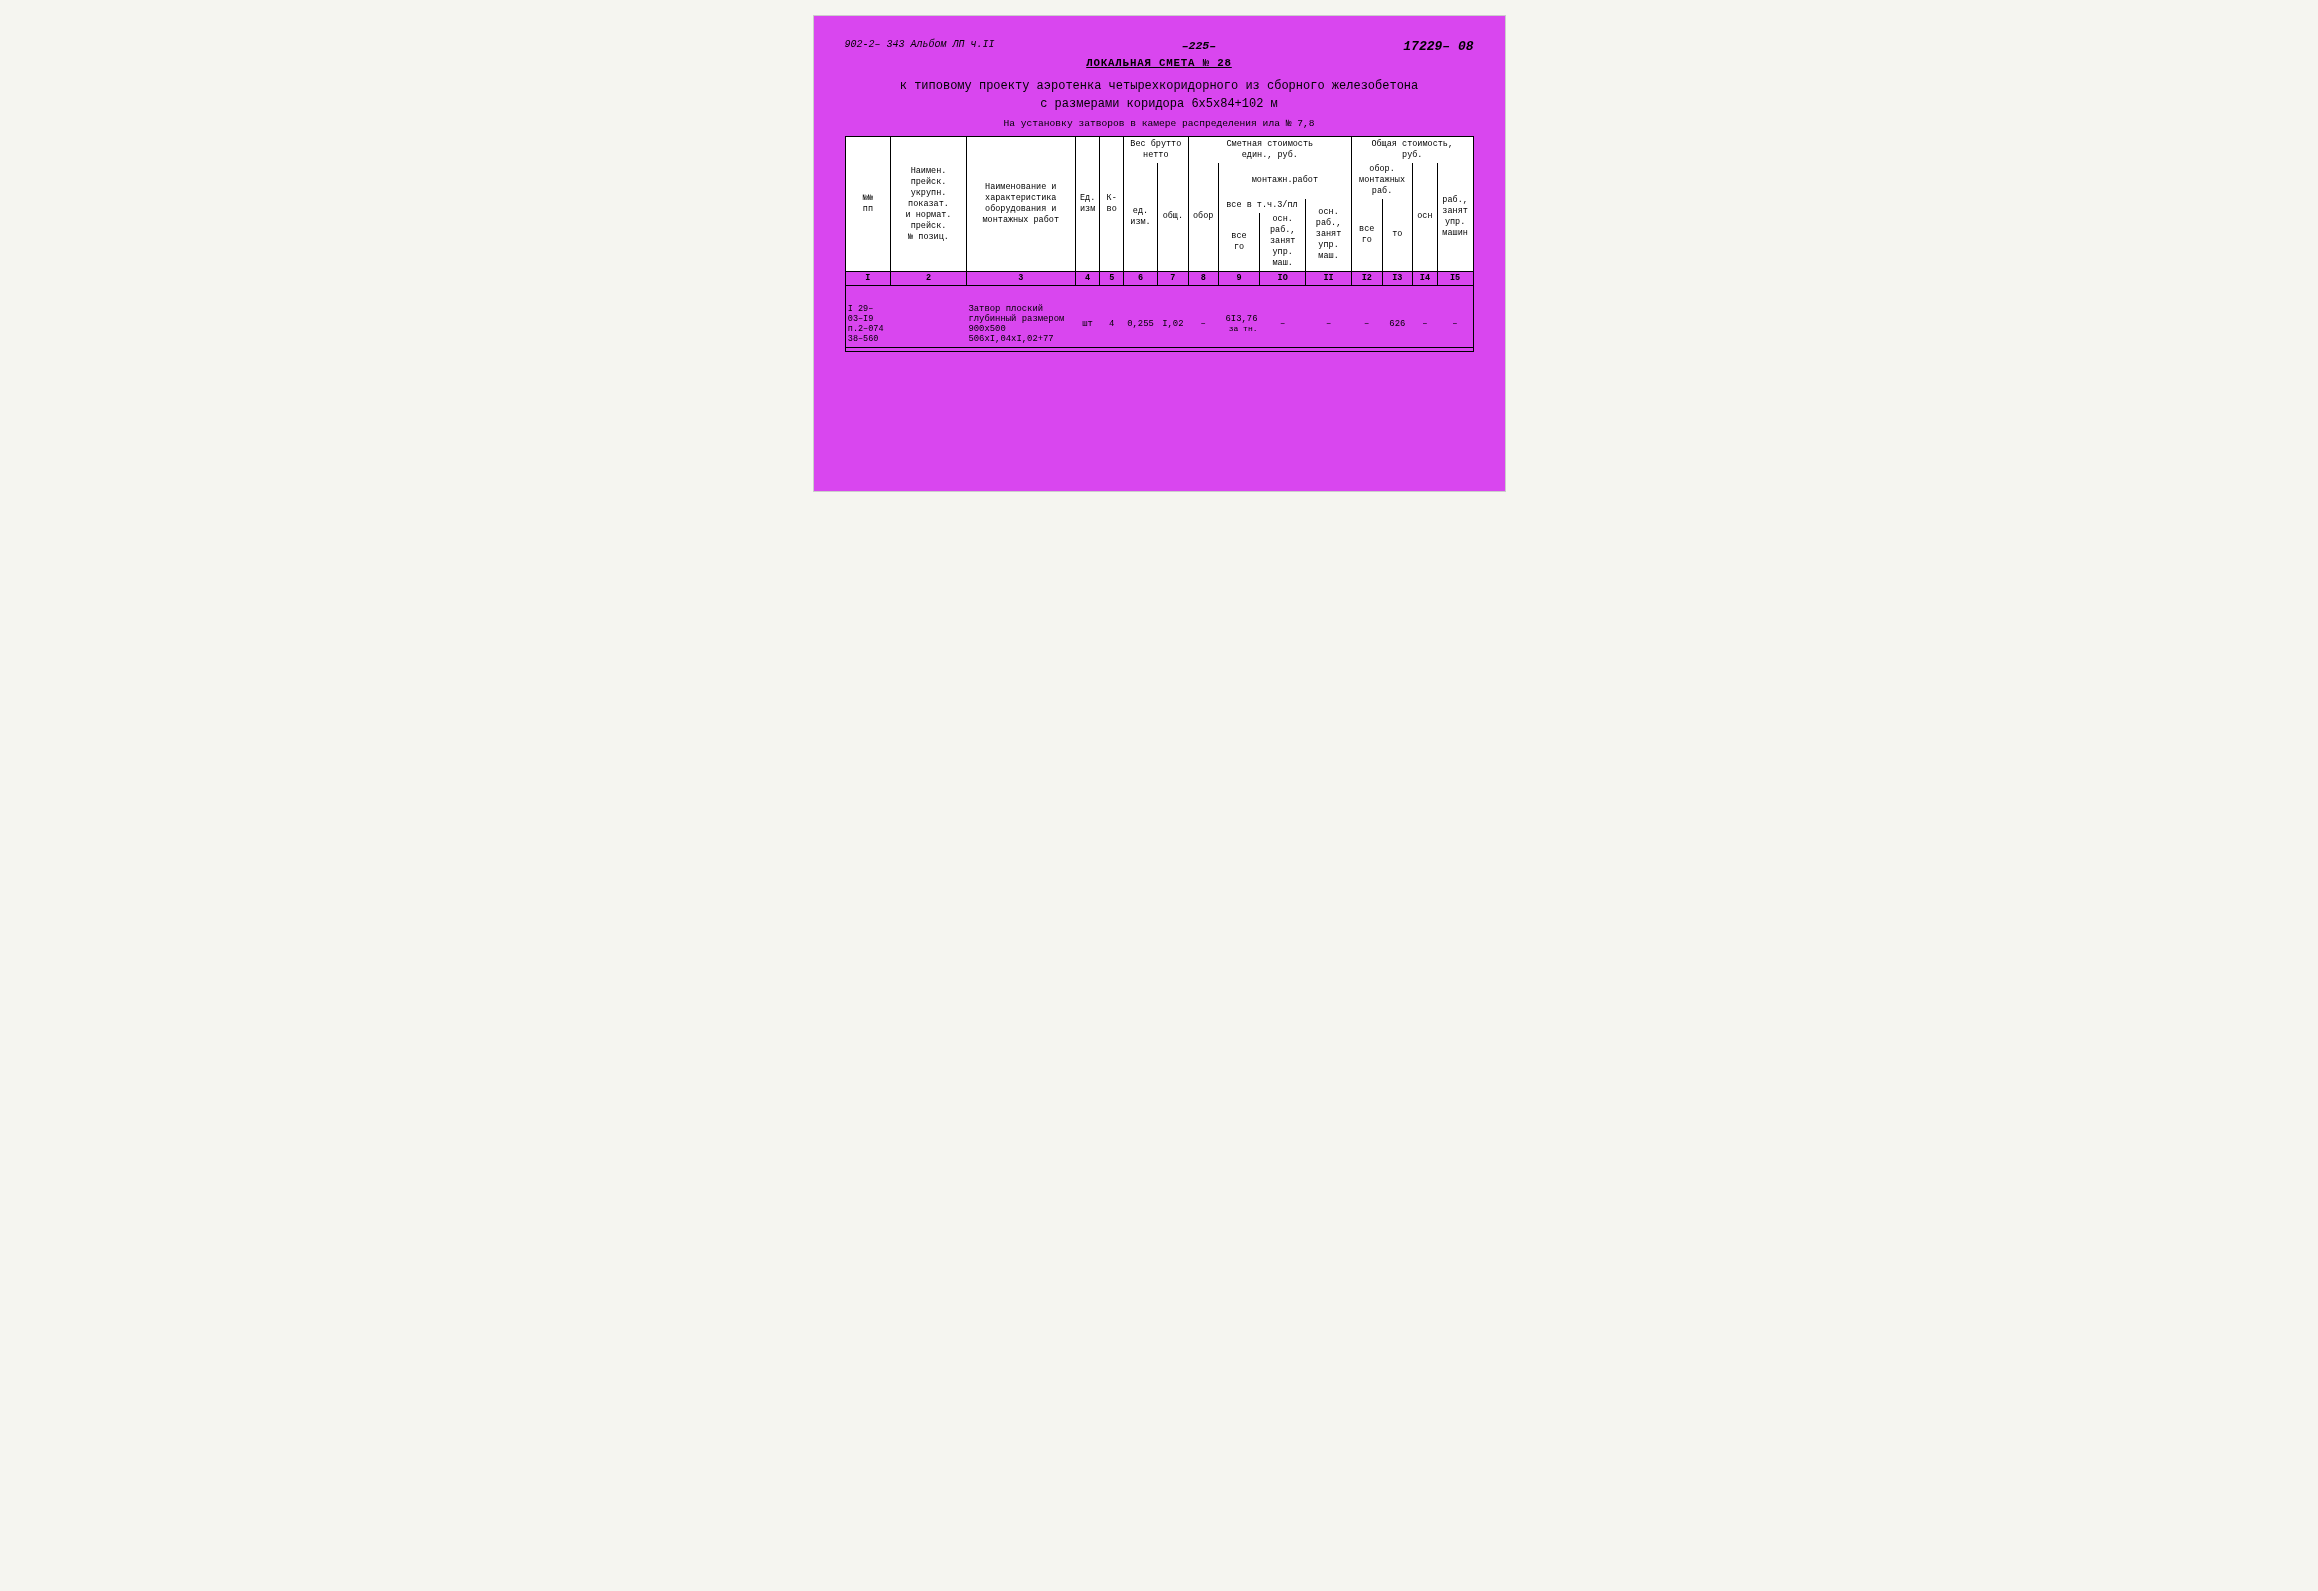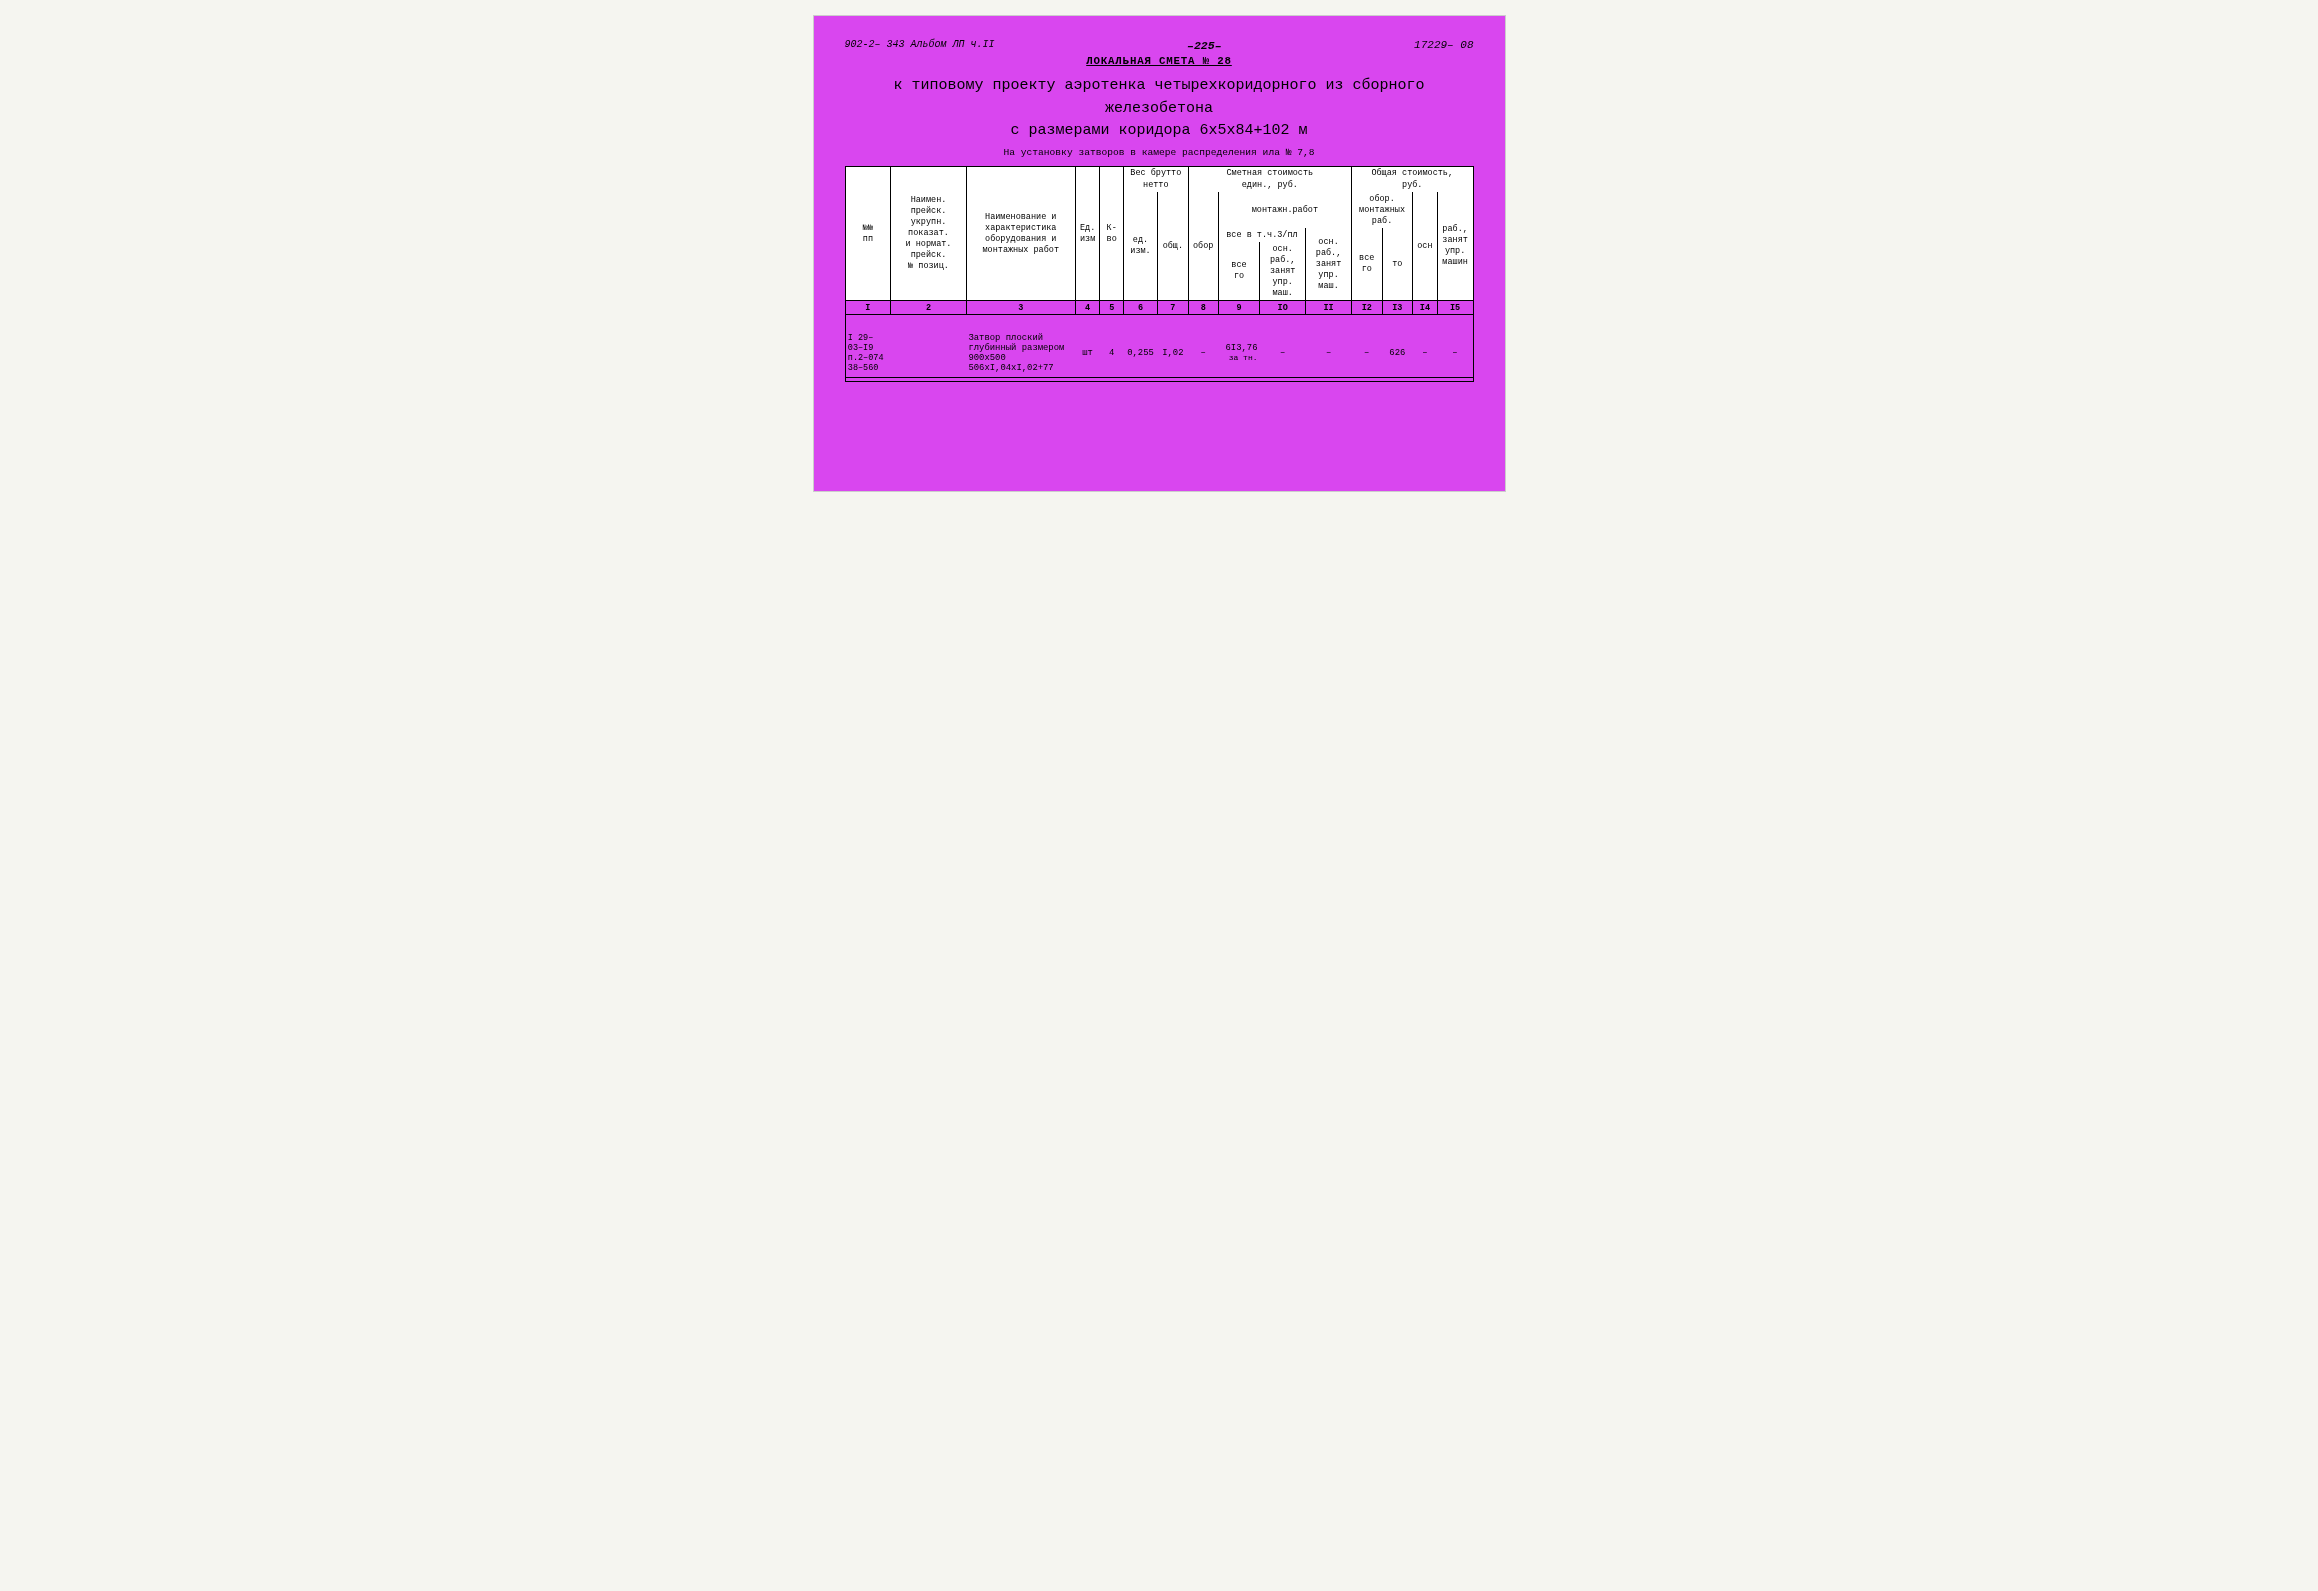--- a/index.html
+++ b/index.html
@@ -42,9 +42,10 @@
       flex: 1;
     }
     .doc-number-right {
-      font-size: 11px;
+      font-size: 13px;
       font-style: italic;
       text-align: right;
+      font-weight: bold;
     }
     .title {
       text-align: center;

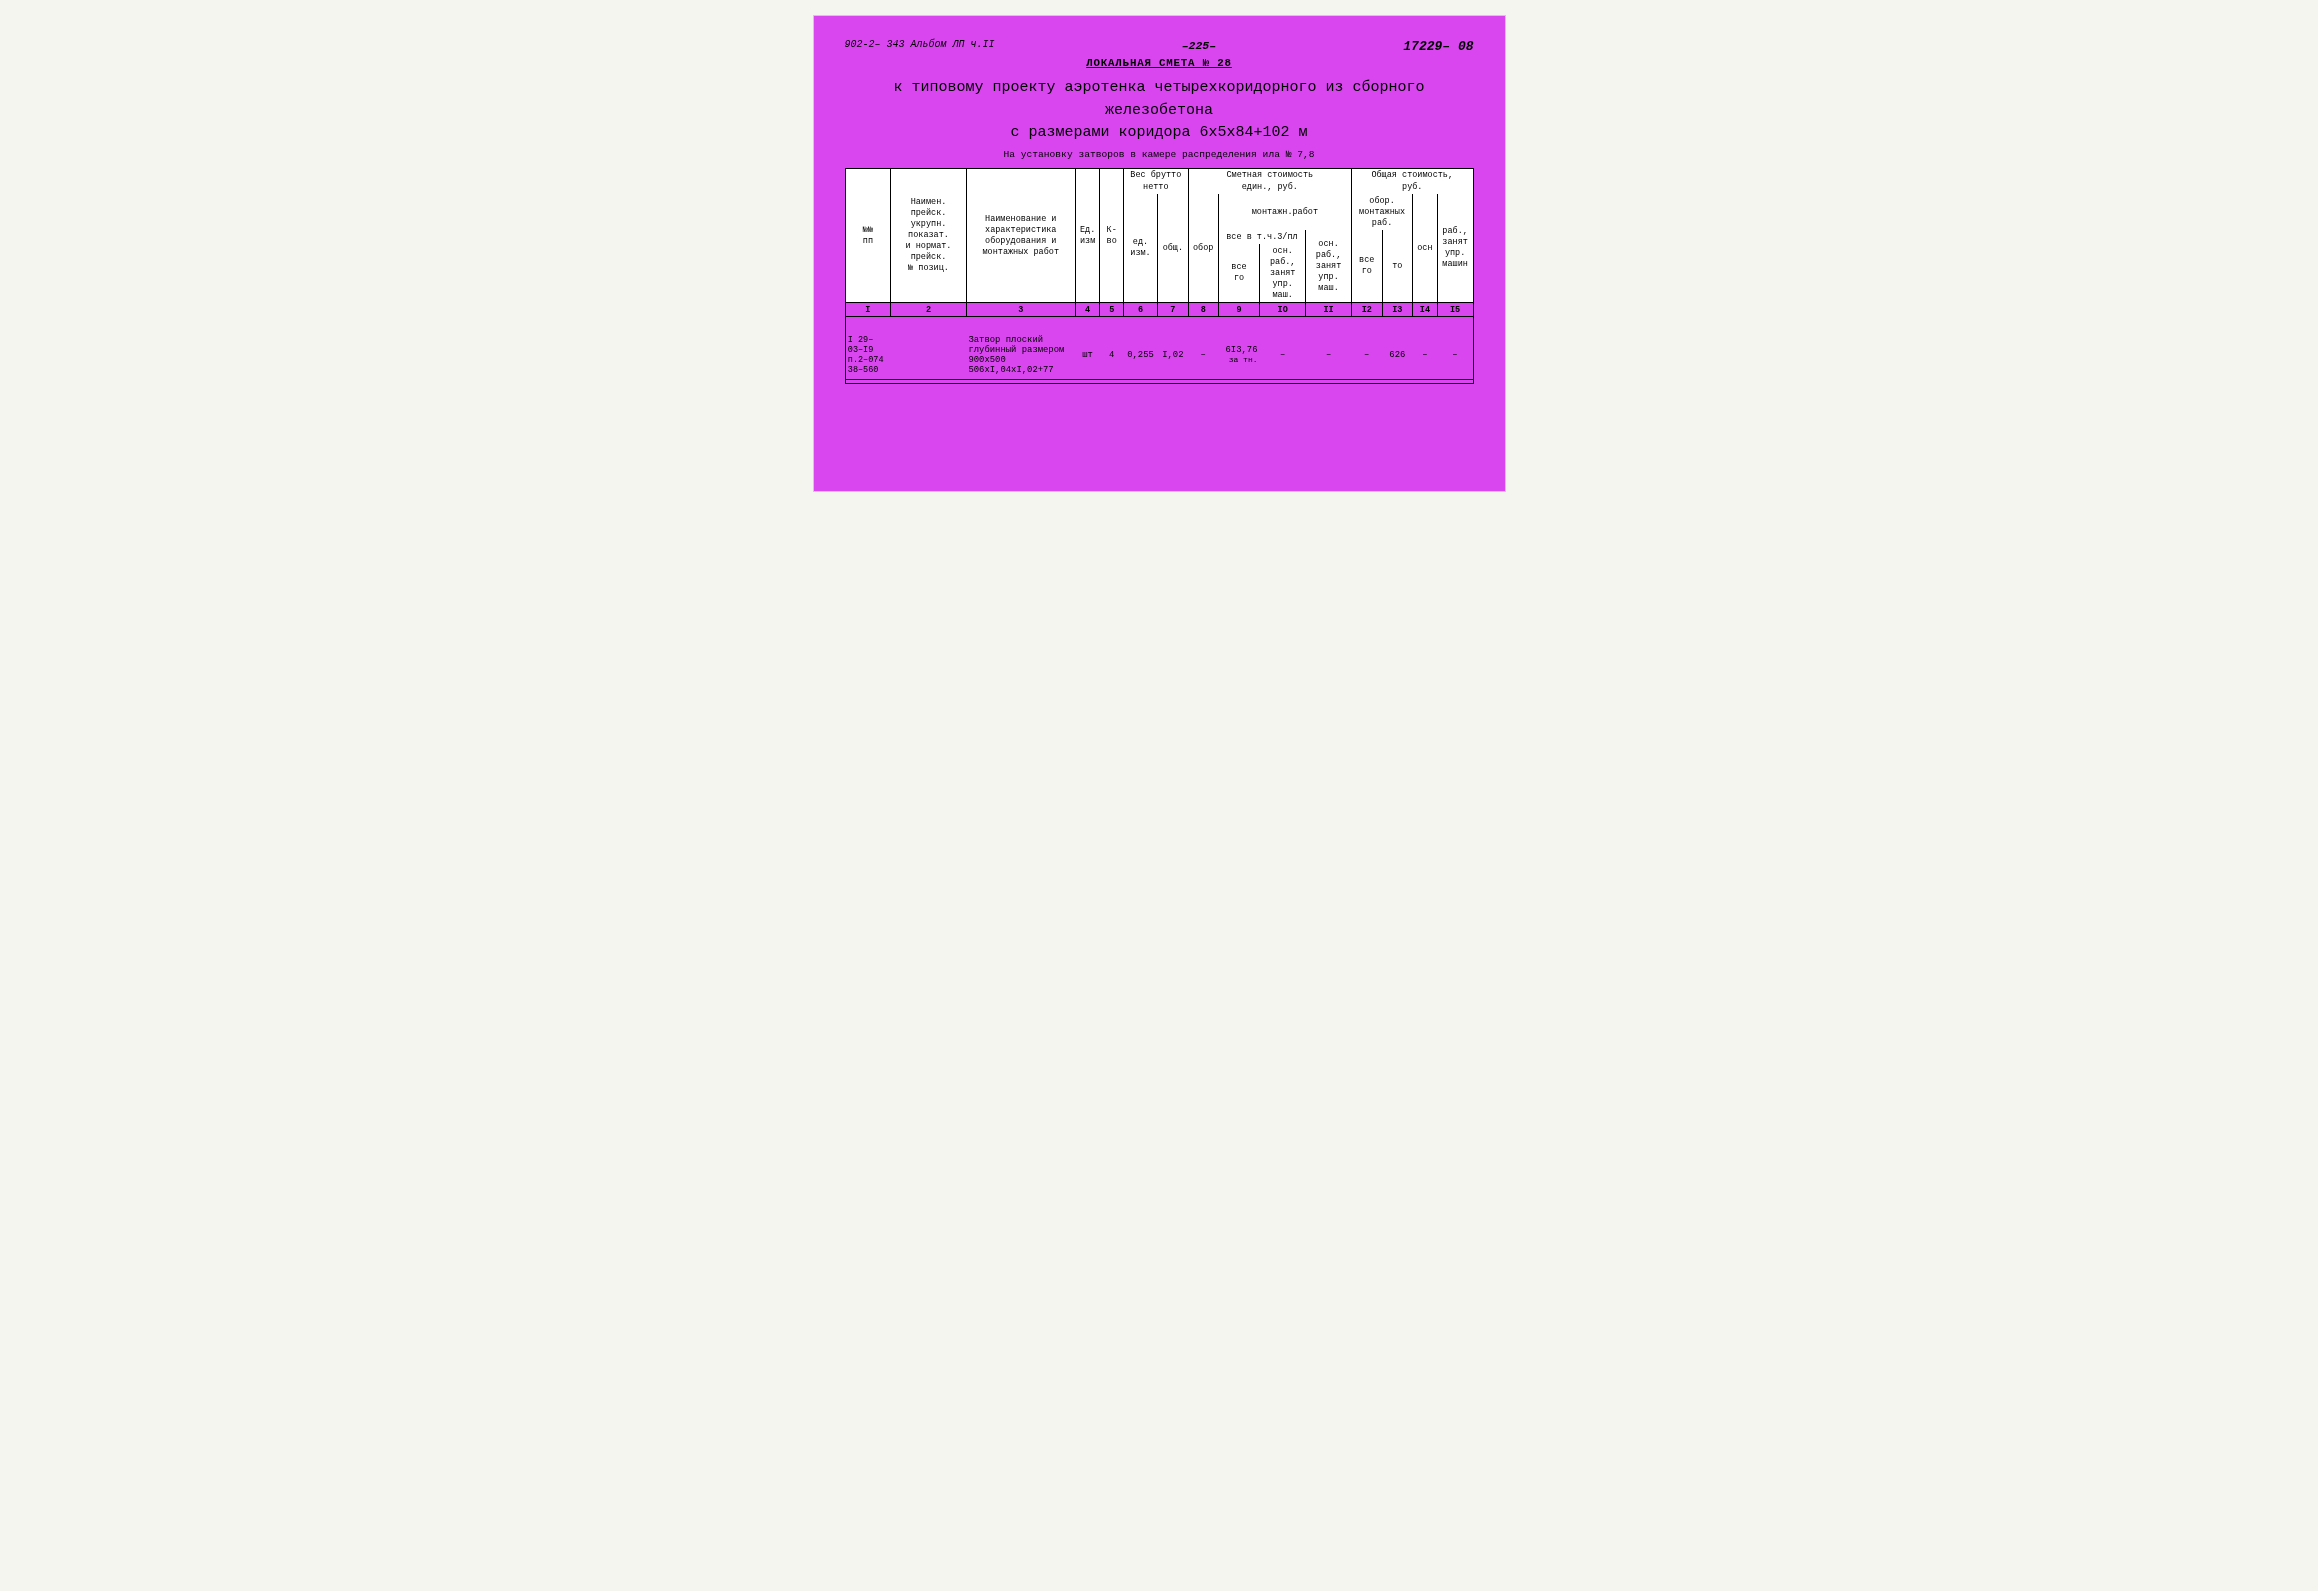--- a/index.html
+++ b/index.html
@@ -57,7 +57,7 @@
     }
     .subtitle {
       text-align: center;
-      font-size: 15px;
+      font-size: 12px;
       margin-bottom: 4.6px;
       line-height: 1.5;
     }

